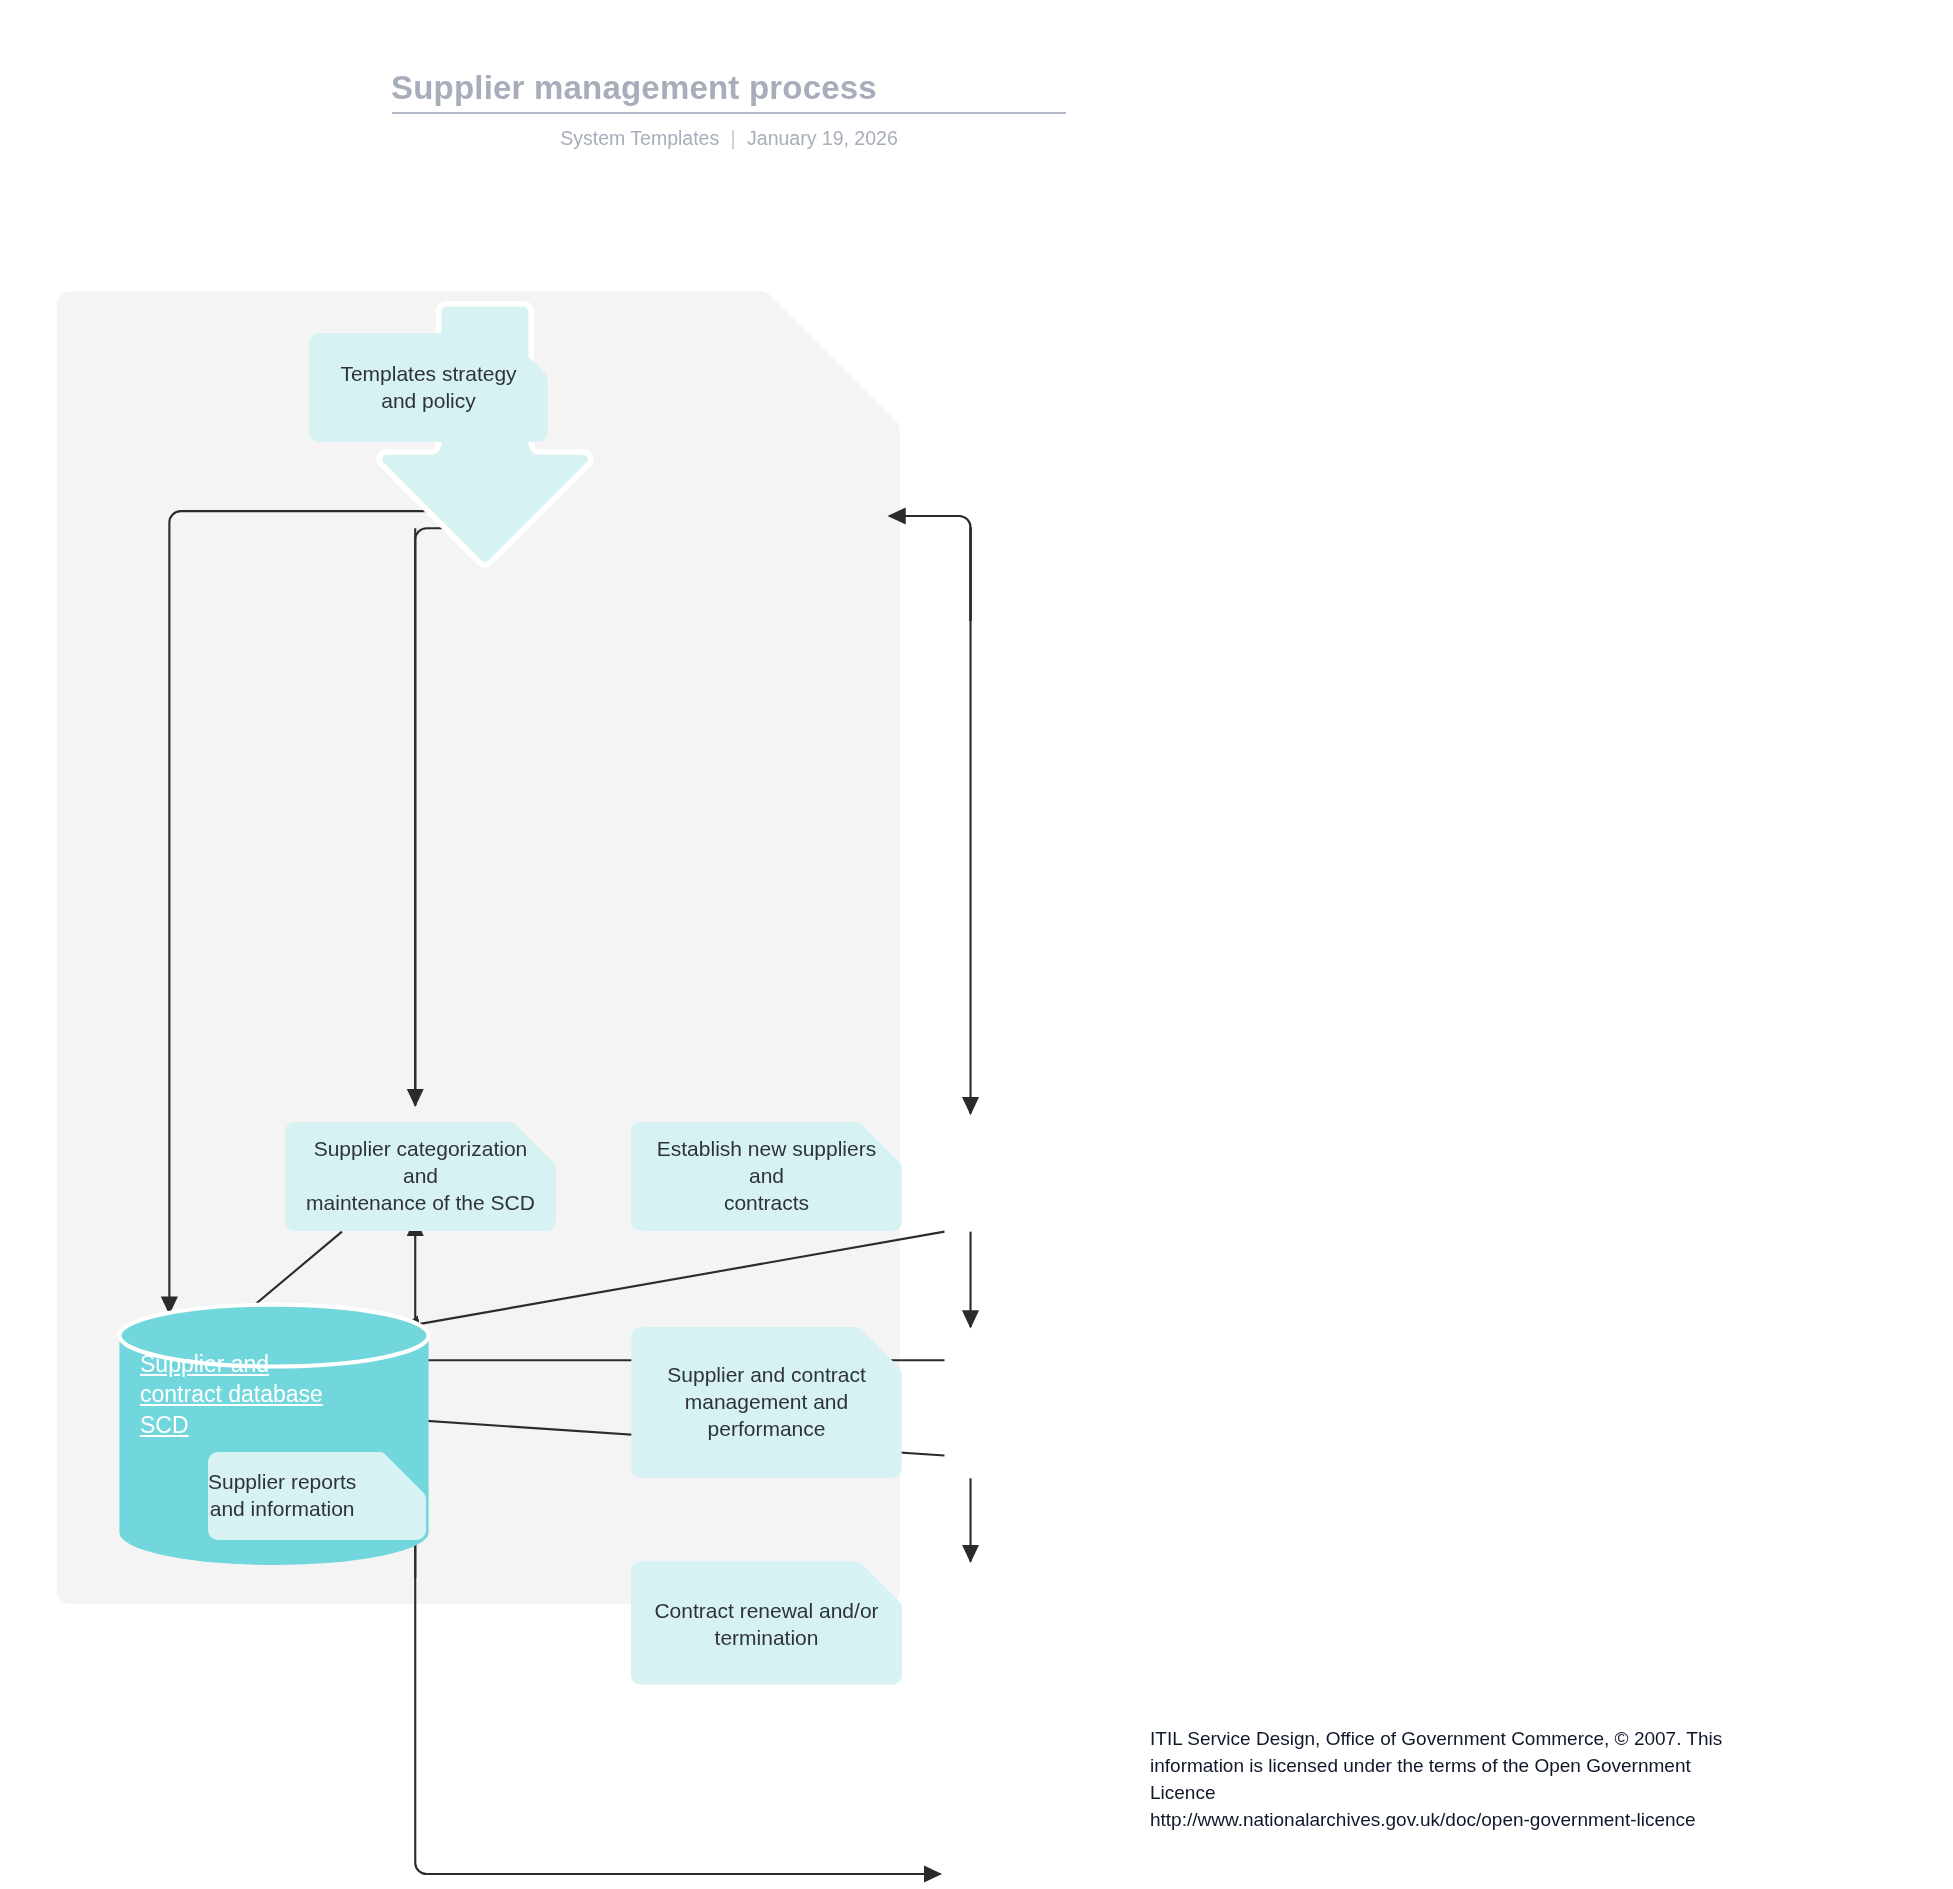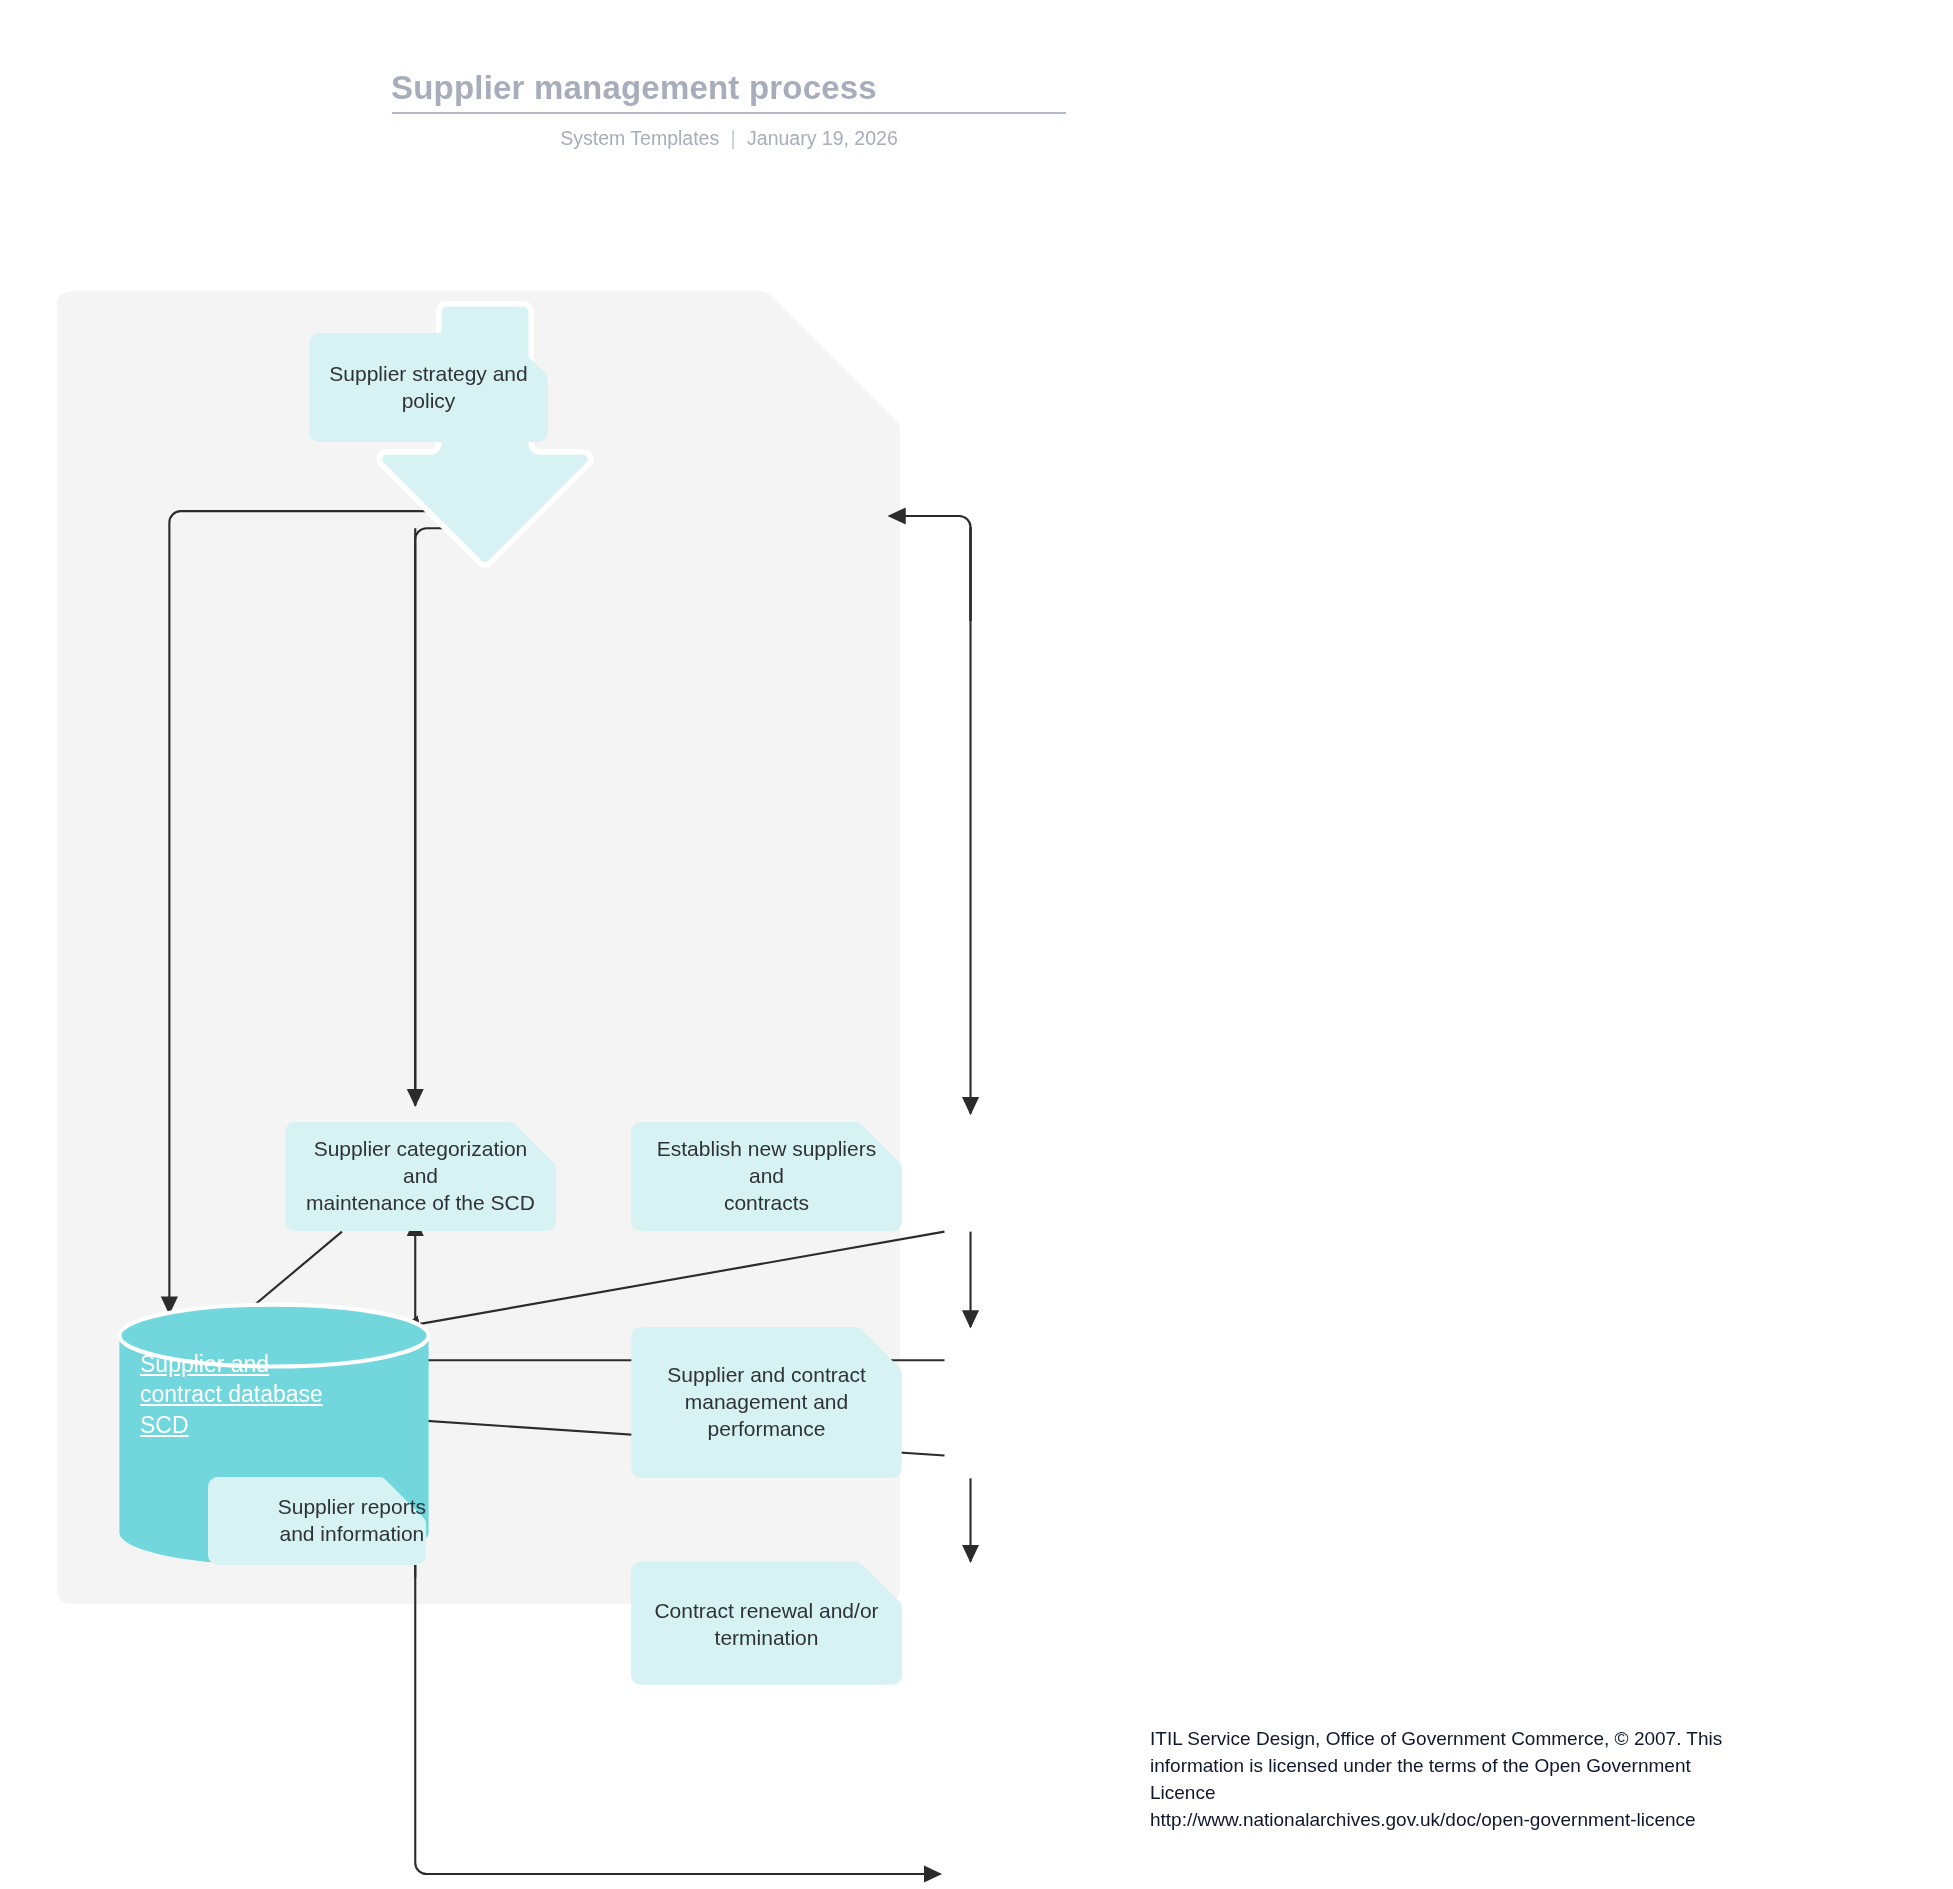--- a/index.html
+++ b/index.html
@@ -110,7 +110,7 @@
       <path d="M12,0 H236 a10,10 0 0 1 7,2.9 L290,49.9 a10,10 0 0 1 3,7.1 V122
                a12,12 0 0 1 -12,12 H12 A12,12 0 0 1 0,122 V12 A12,12 0 0 1 12,0 Z" fill="#d7f2f2"></path>
     </svg>
-    <span class="lbl">Supplier strategy and policy</span>
+    <span class="lbl">Templates strategy and policy</span>
   </div>
 
 

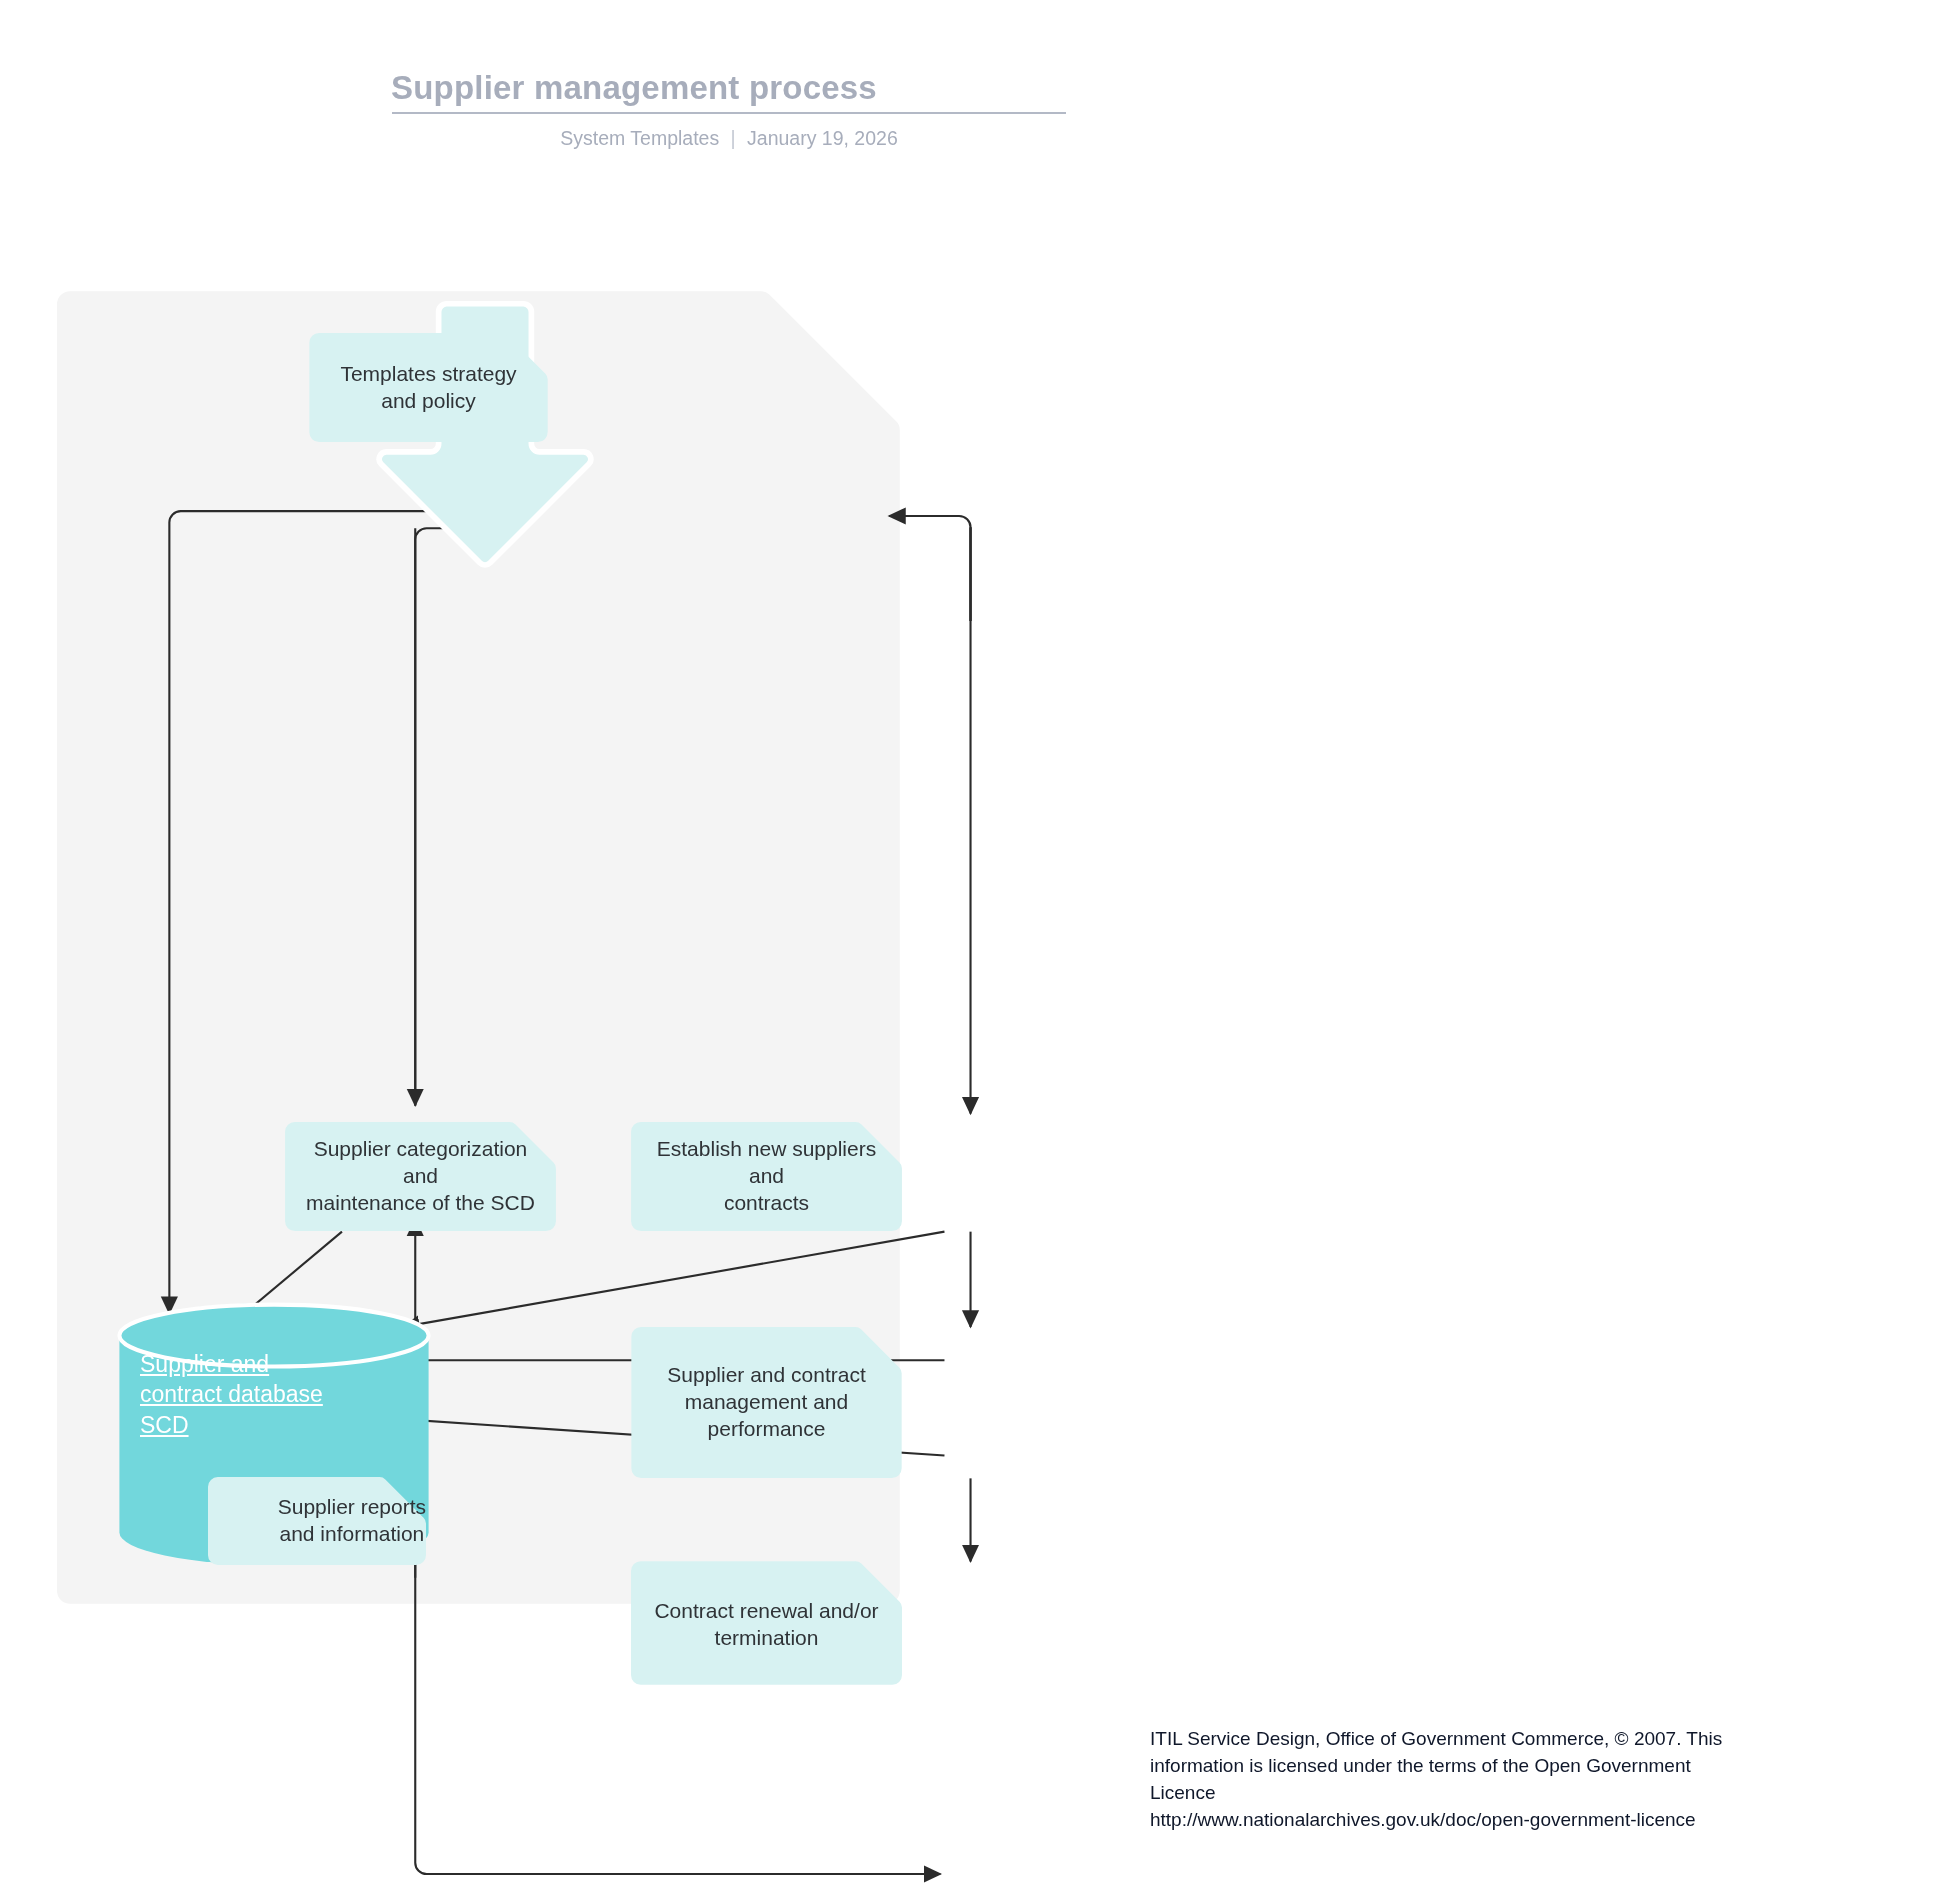--- a/index.html
+++ b/index.html
@@ -32,8 +32,8 @@
   #db-label{position:absolute;left:140px;top:1349px;width:269px;
             font-size:23px;line-height:1.32;color:#ffffff;white-space:pre-line;z-index:3;text-decoration:underline;}
   #db-sub{position:absolute;left:208px;top:1452px;width:218px;height:88px;z-index:4;
-          display:flex;align-items:center;justify-content:flex-end;text-align:center;
-          font-size:21px;line-height:1.28;color:#2f3337;margin-top:25px;}
+          display:flex;align-items:center;justify-content:flex-start;text-align:center;
+          font-size:21px;line-height:1.28;color:#2f3337;}
   #db-sub .lbl{position:relative;z-index:2;white-space:pre-line;}
 
   

